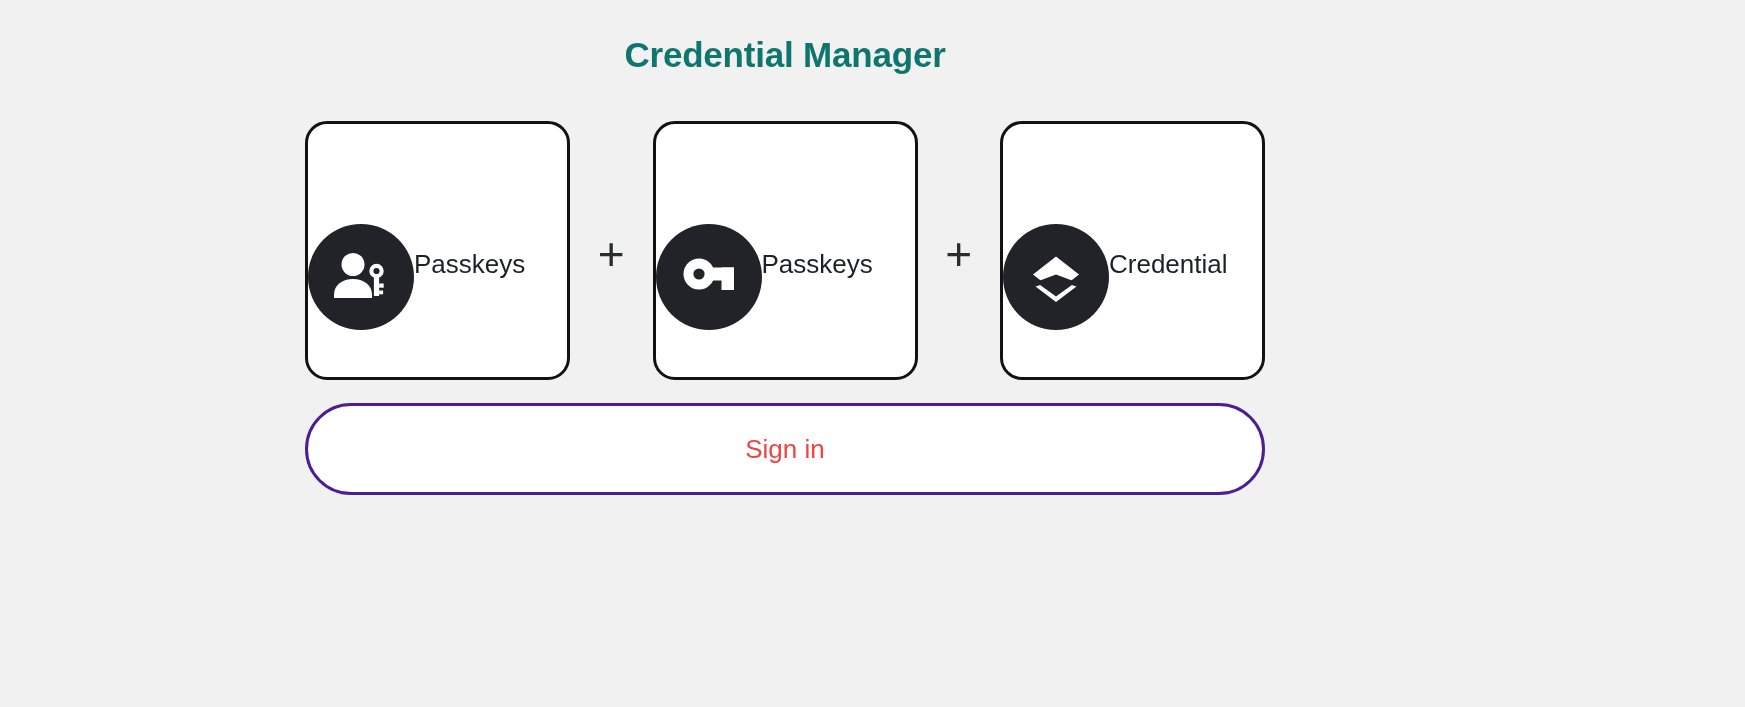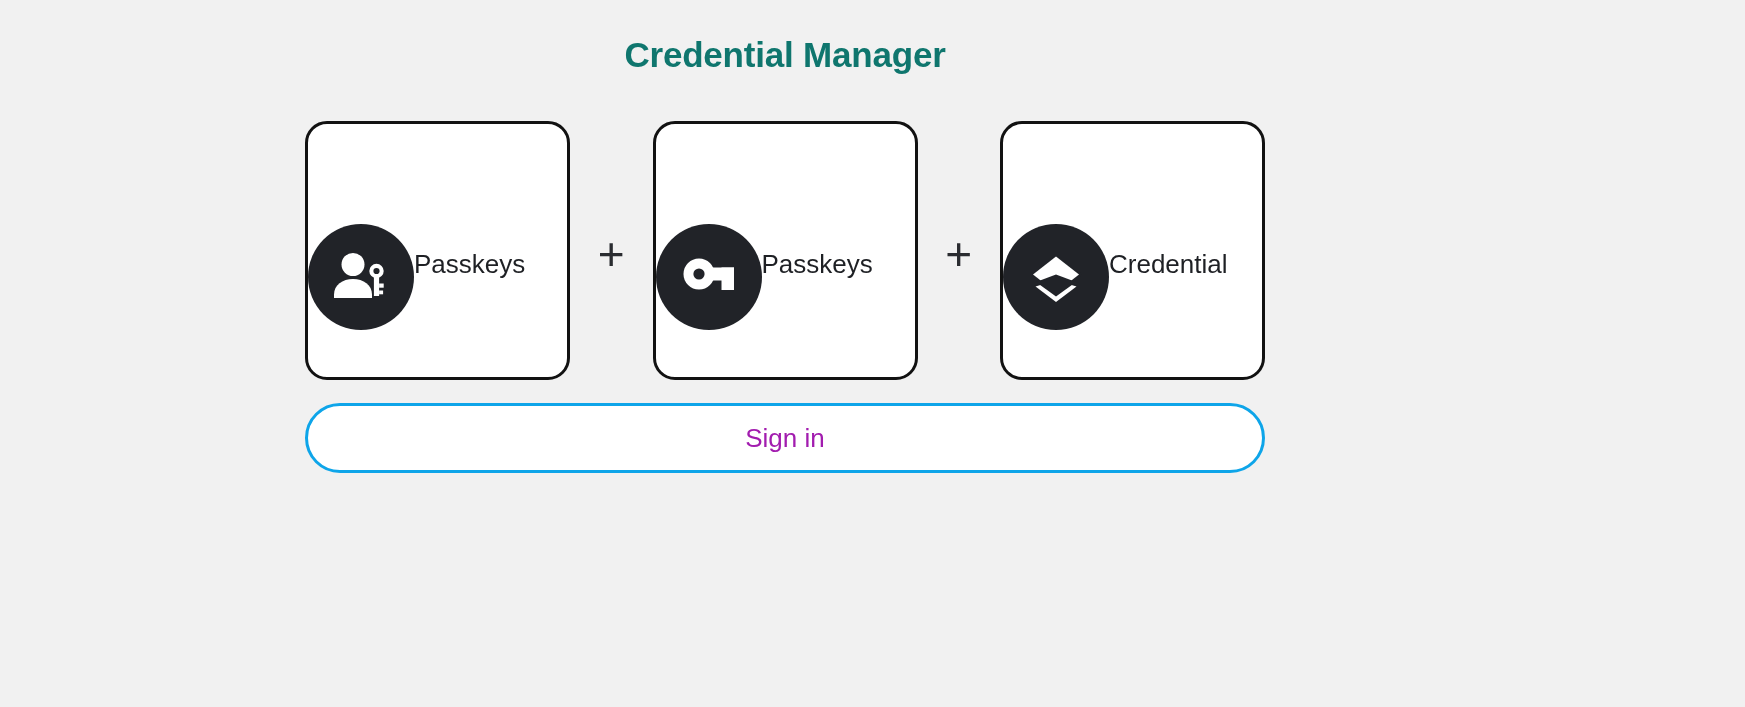--- a/index.html
+++ b/index.html
@@ -99,16 +99,16 @@
     position: absolute;
     left: 305px;
     width: 960px;
-    height: 70px;
+    height: 92px;
     box-sizing: border-box;
     background: #ffffff;
-    border: 3px solid #0ea5e9;
+    border: 3px solid #4c1d95;
     border-radius: 46px;
     display: flex;
     align-items: center;
     justify-content: center;
     font-size: 26px;
-    color: #a21caf;
+    color: #ef4444;
     cursor: pointer;
   }
   .pill-signin { top: 403px; }

